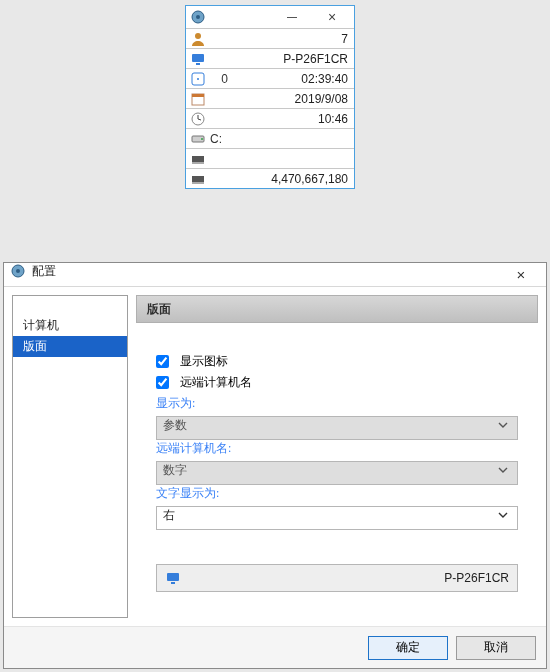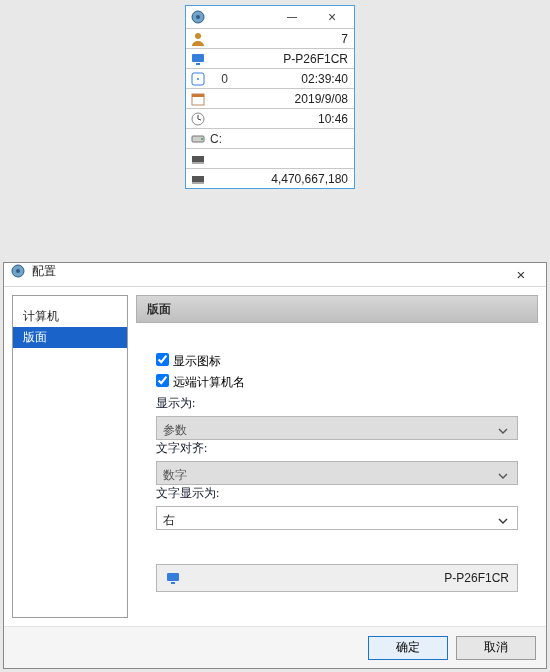--- a/index.html
+++ b/index.html
@@ -96,7 +96,7 @@
     width: 116px;
     border: 1px solid #9e9e9e;
     background: #fff;
-    padding: 10px 0;
+    padding: 19px 0;
     overflow: auto;
   }
   .tree-item {

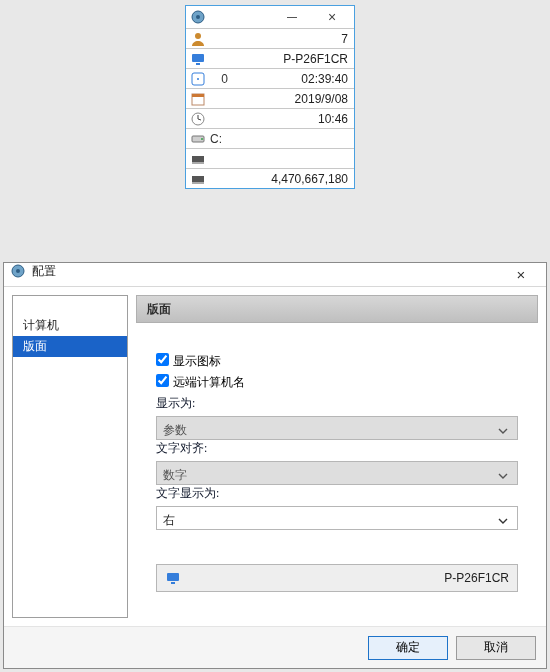--- a/index.html
+++ b/index.html
@@ -127,8 +127,8 @@
   .form-area { padding: 0 20px; }
   .chkrow {
     display: flex;
-    align-items: flex-start;
-    gap: 4px;
+    align-items: center;
+    gap: 11px;
     margin-bottom: 4px;
   }
   .chkrow input { margin: 0; }

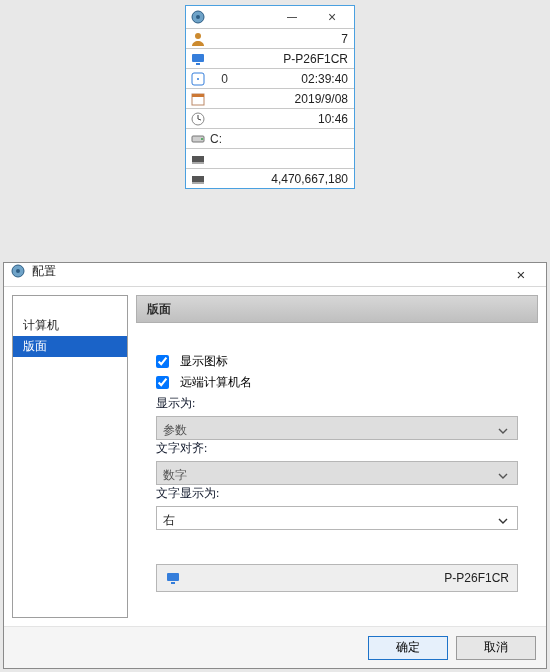--- a/index.html
+++ b/index.html
@@ -132,7 +132,7 @@
     margin-bottom: 4px;
   }
   .chkrow input { margin: 0; }
-  .section-label { margin-top: 0; margin-bottom: 4px; color: #0f172a; font-family: Liberation Serif, serif; }
+  .section-label { margin-top: 0; margin-bottom: 4px; color: #3b82f6; font-family: Liberation Serif, serif; }
   .select-like {
     height: 24px;
     display: flex;

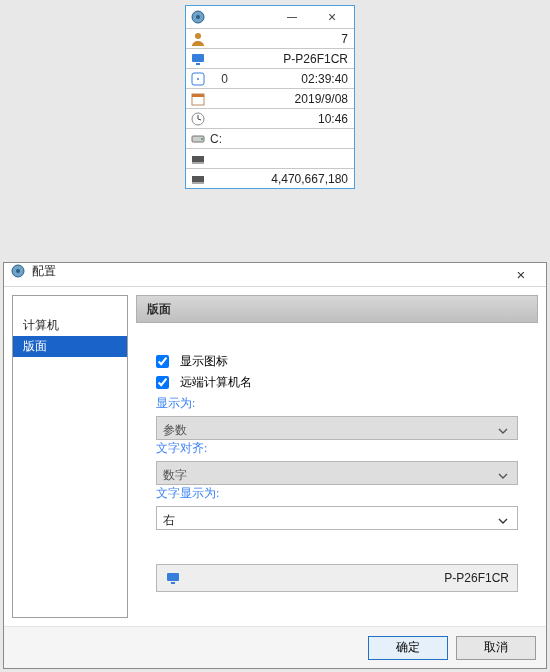--- a/index.html
+++ b/index.html
@@ -136,7 +136,7 @@
   .select-like {
     height: 24px;
     display: flex;
-    align-items: flex-end;
+    align-items: flex-start;
     justify-content: space-between;
     border: 1px solid #b6b6b6;
     background: #dedede;

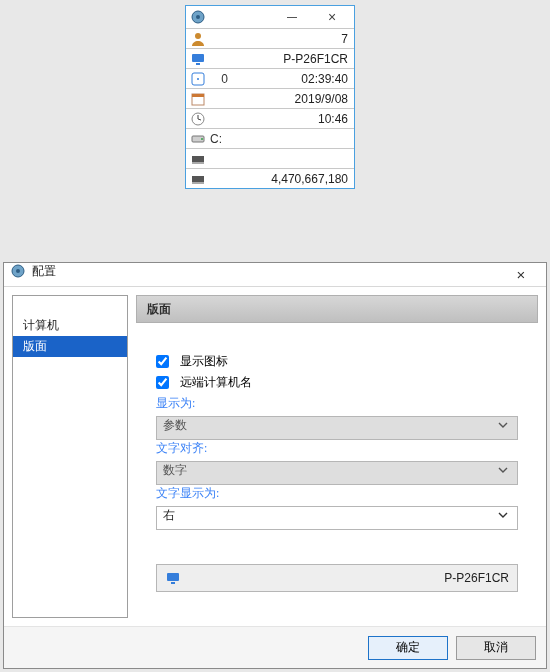--- a/index.html
+++ b/index.html
@@ -317,7 +317,7 @@
           </span>
         </div>
 
-        <div class="section-label">文字对齐:</div>
+        <div class="section-label">远端计算机名:</div>
         <div class="select-like">
           <span>数字</span>
           <span class="drop">

